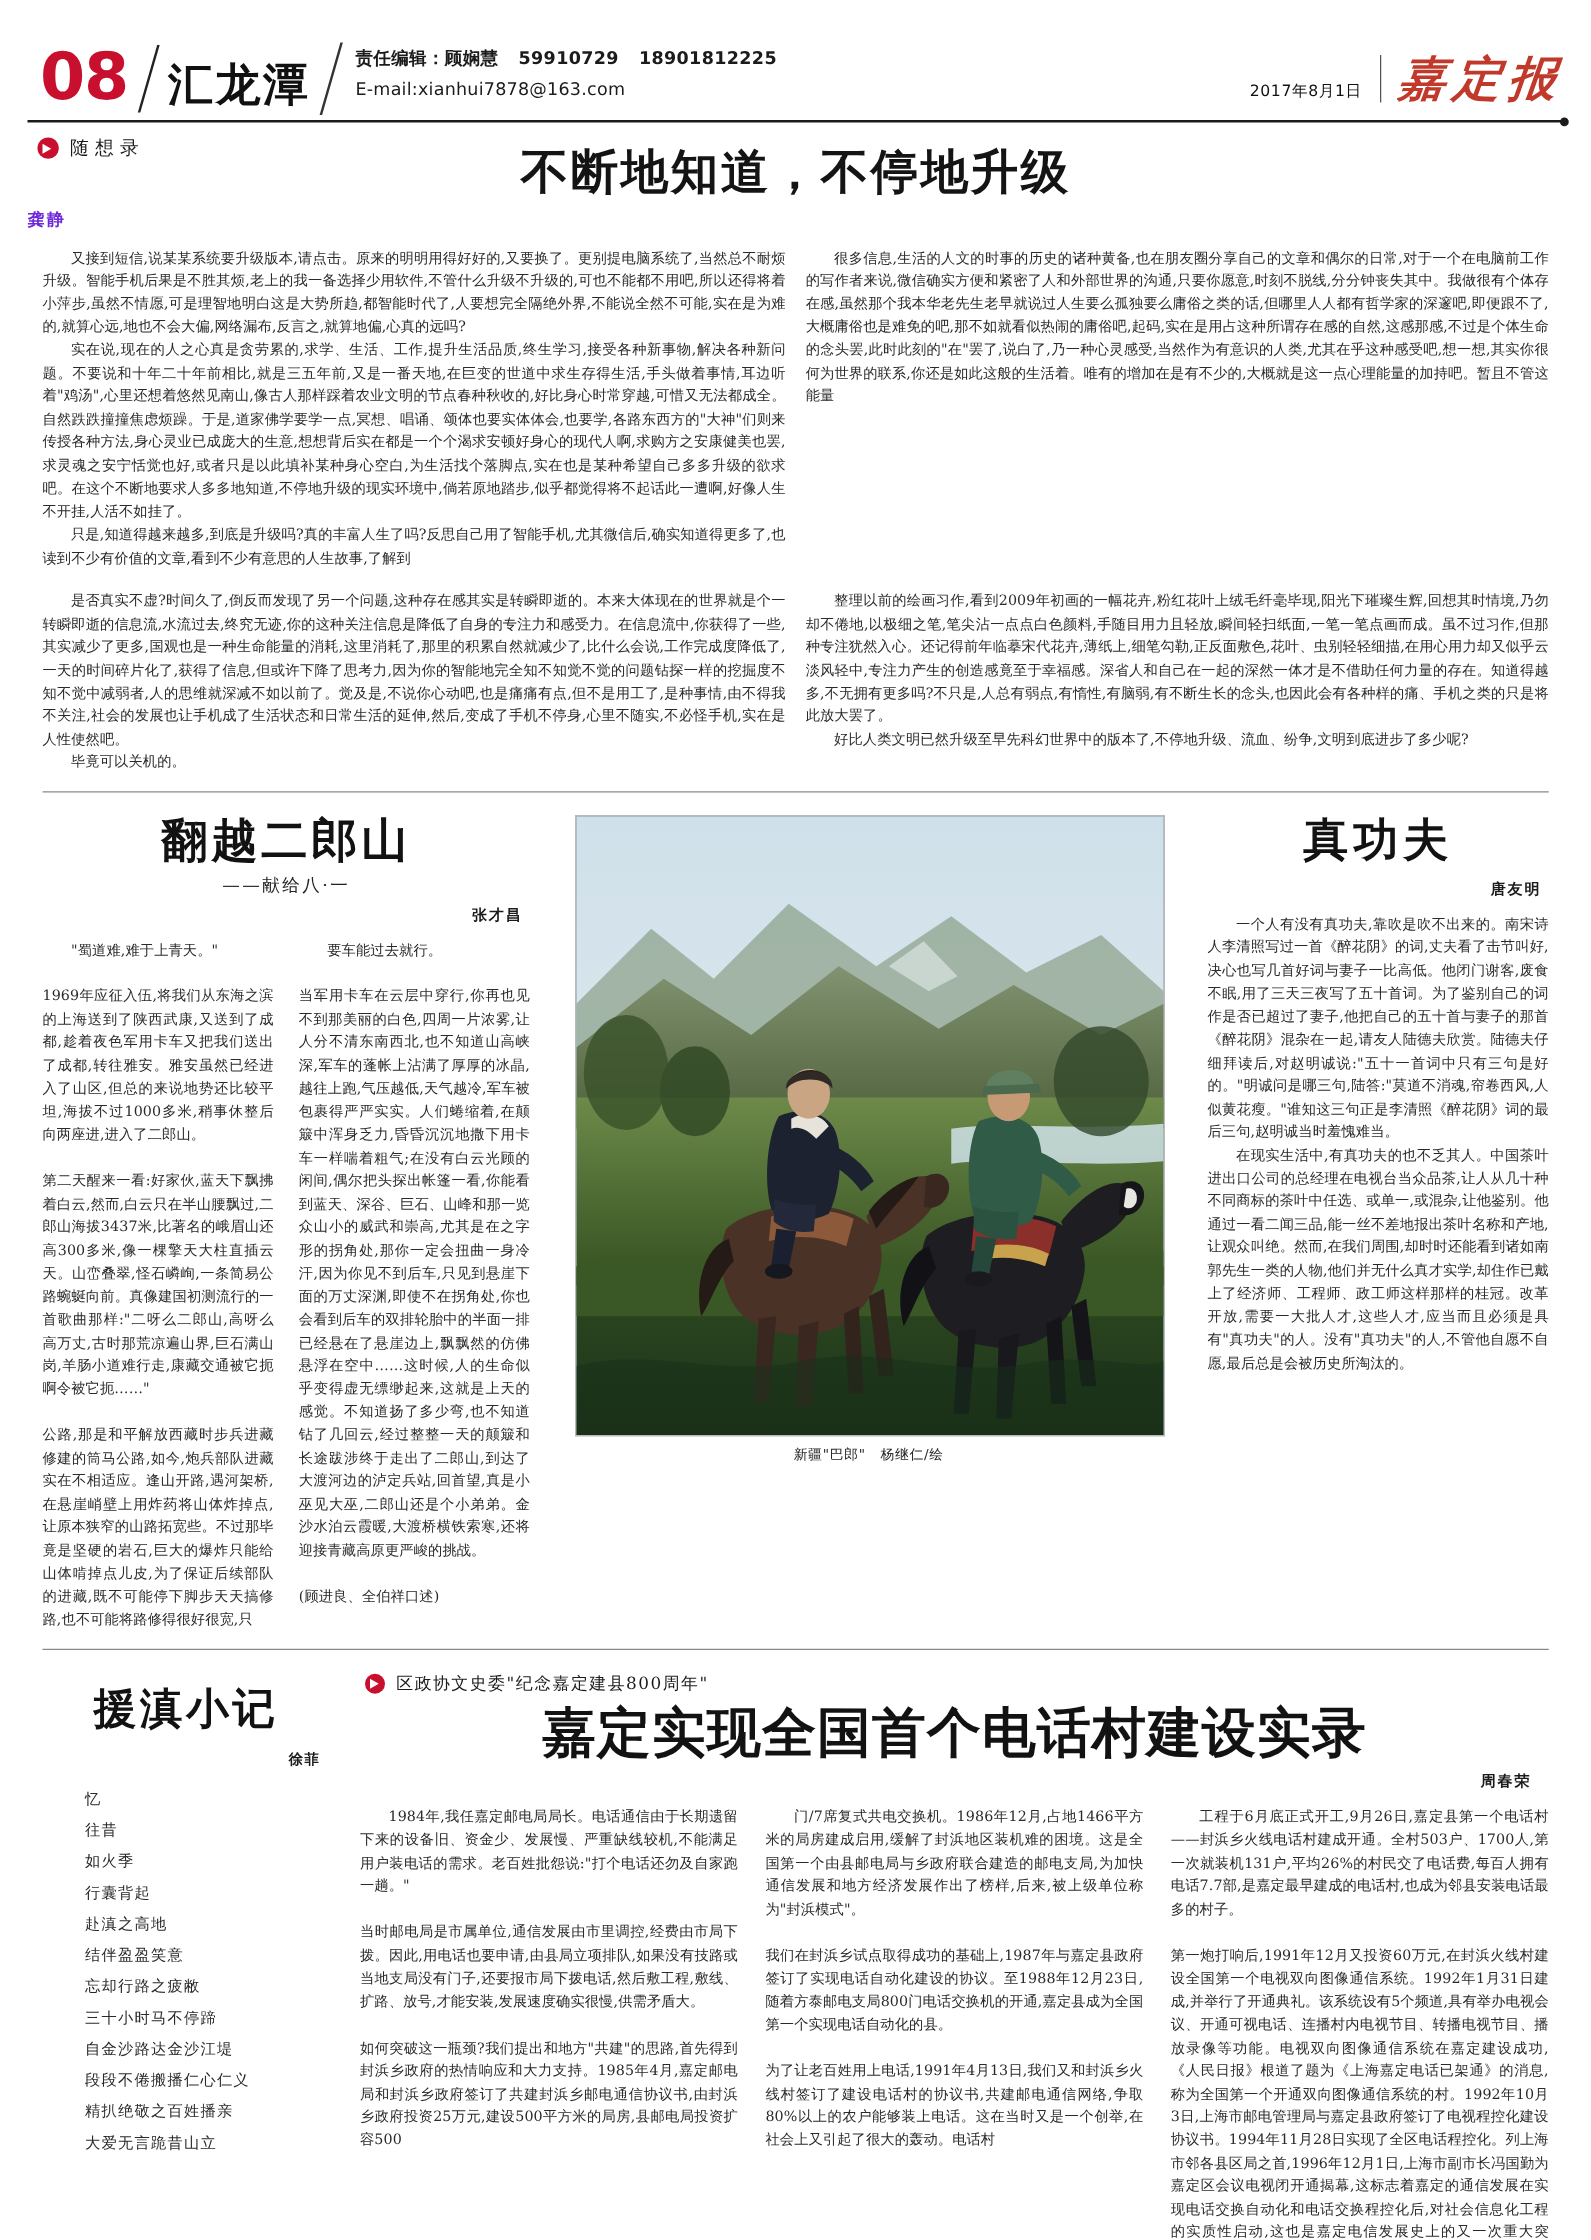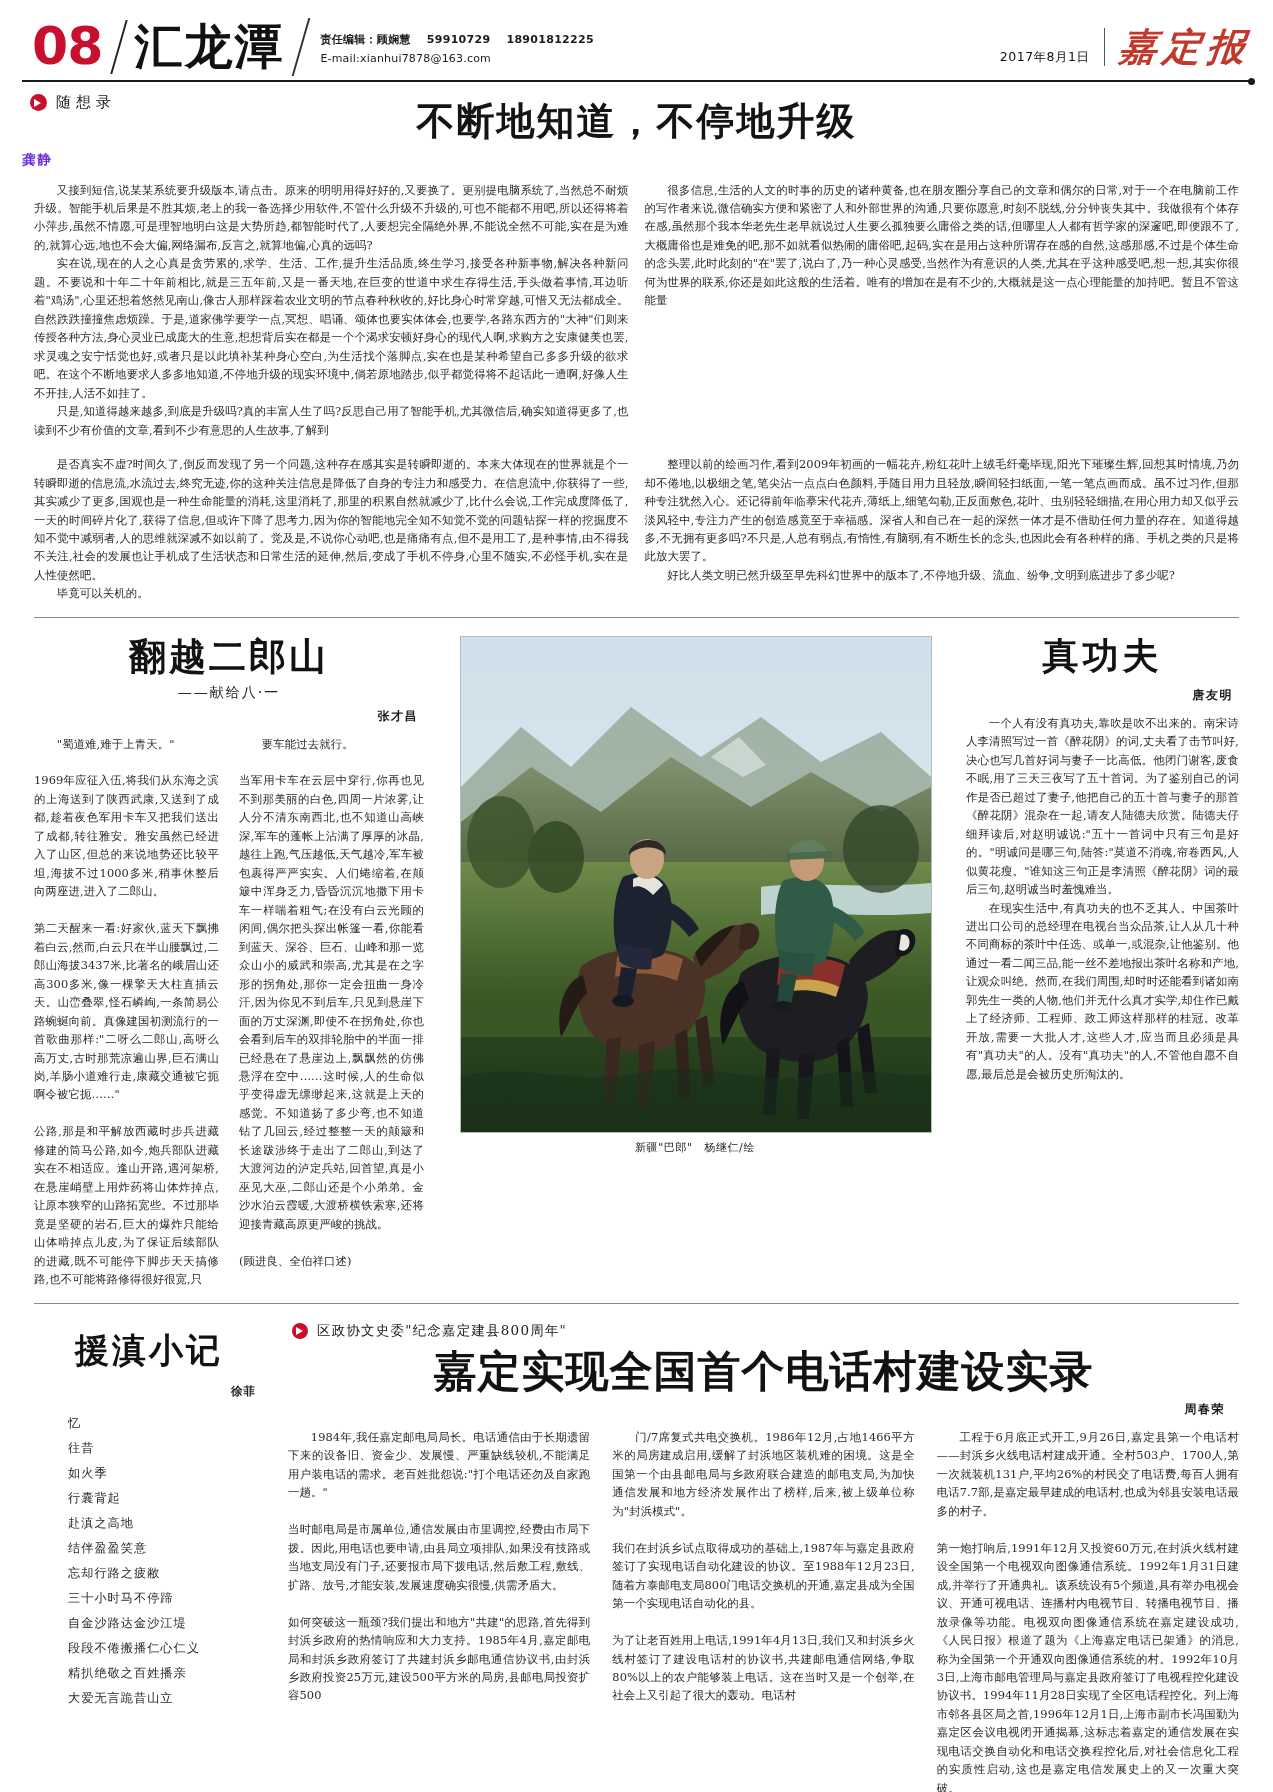--- a/index.html
+++ b/index.html
@@ -14,7 +14,7 @@
   .page{
     position:relative;width:1273px;height:1792px;
     box-sizing:border-box;
-    padding:0 22px;
+    padding:16px 22px;
   }
 
   

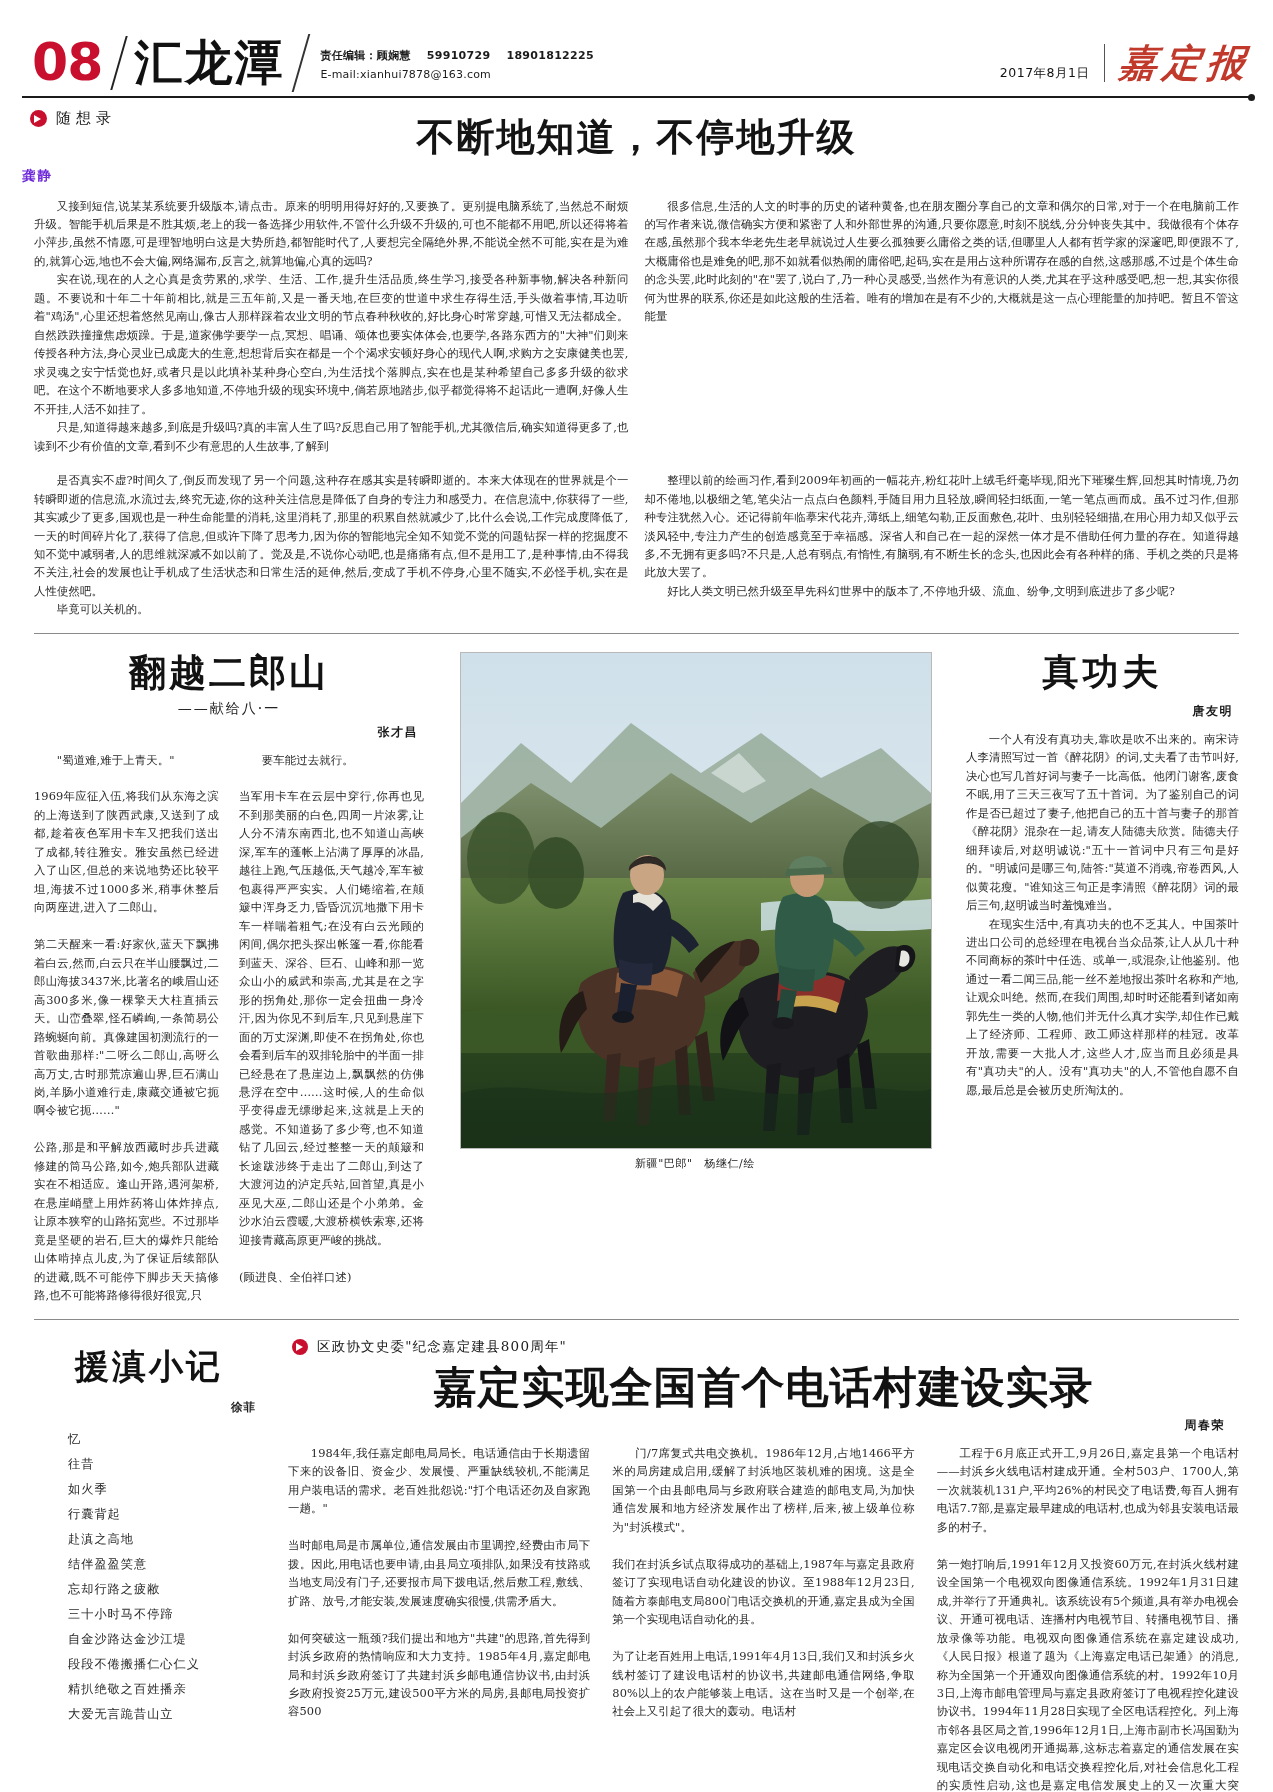--- a/index.html
+++ b/index.html
@@ -35,7 +35,7 @@
   }
   .section-name{
     font-family:"DejaVu Serif","Liberation Serif",serif;
-    font-size:48px;font-weight:700;color:#111;
+    font-size:36px;font-weight:700;color:#111;
     letter-spacing:2px;line-height:1;
     margin-bottom:8px;
   }

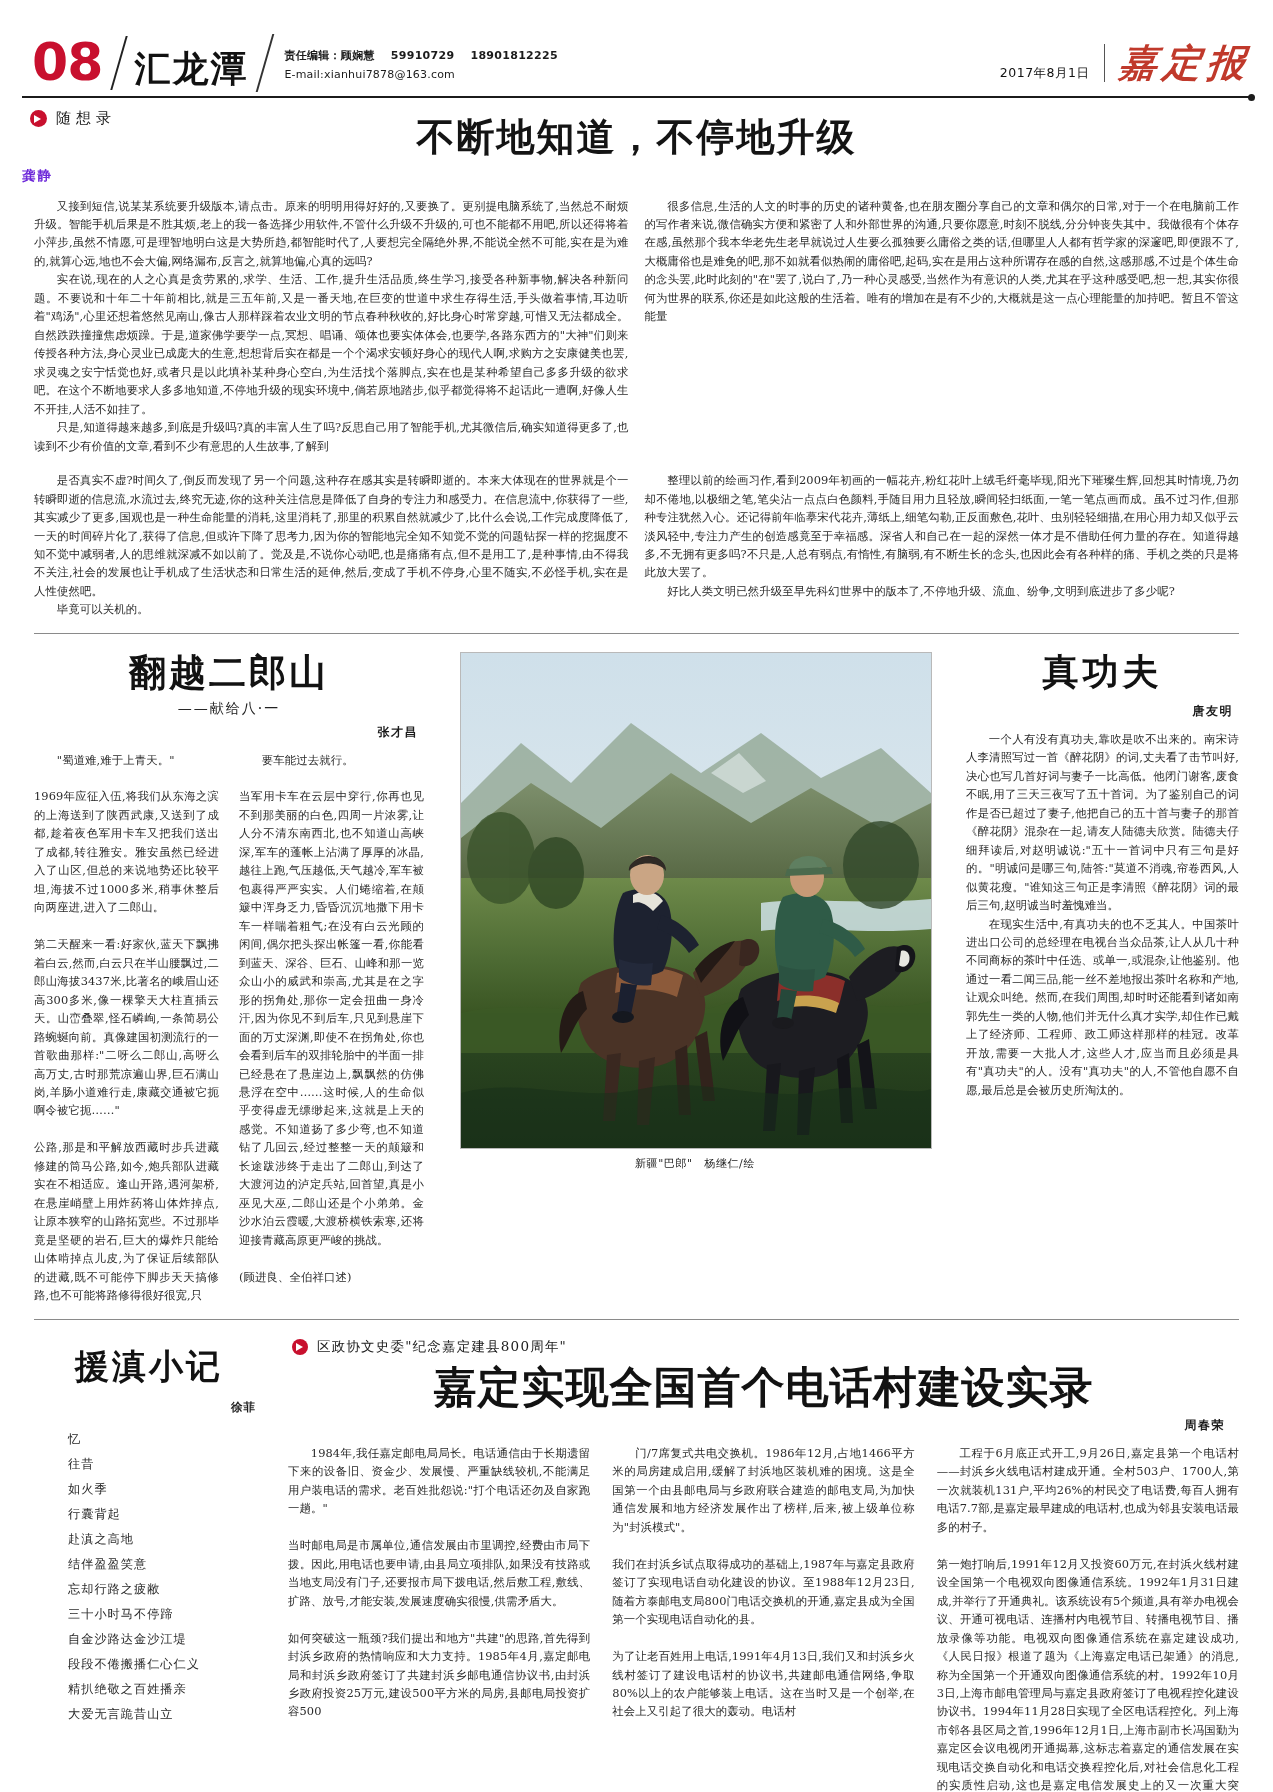--- a/index.html
+++ b/index.html
@@ -46,7 +46,7 @@
   }
   .imprint{
     font-family:"DejaVu Sans","Liberation Sans",sans-serif;
-    font-size:11px;color:#1b1b1b;line-height:1.75;
+    font-size:14px;color:#1b1b1b;line-height:1.75;
     margin:0 0 10px 8px;letter-spacing:.3px;
   }
   .imprint .row1 span{margin-right:16px;font-weight:700;}

